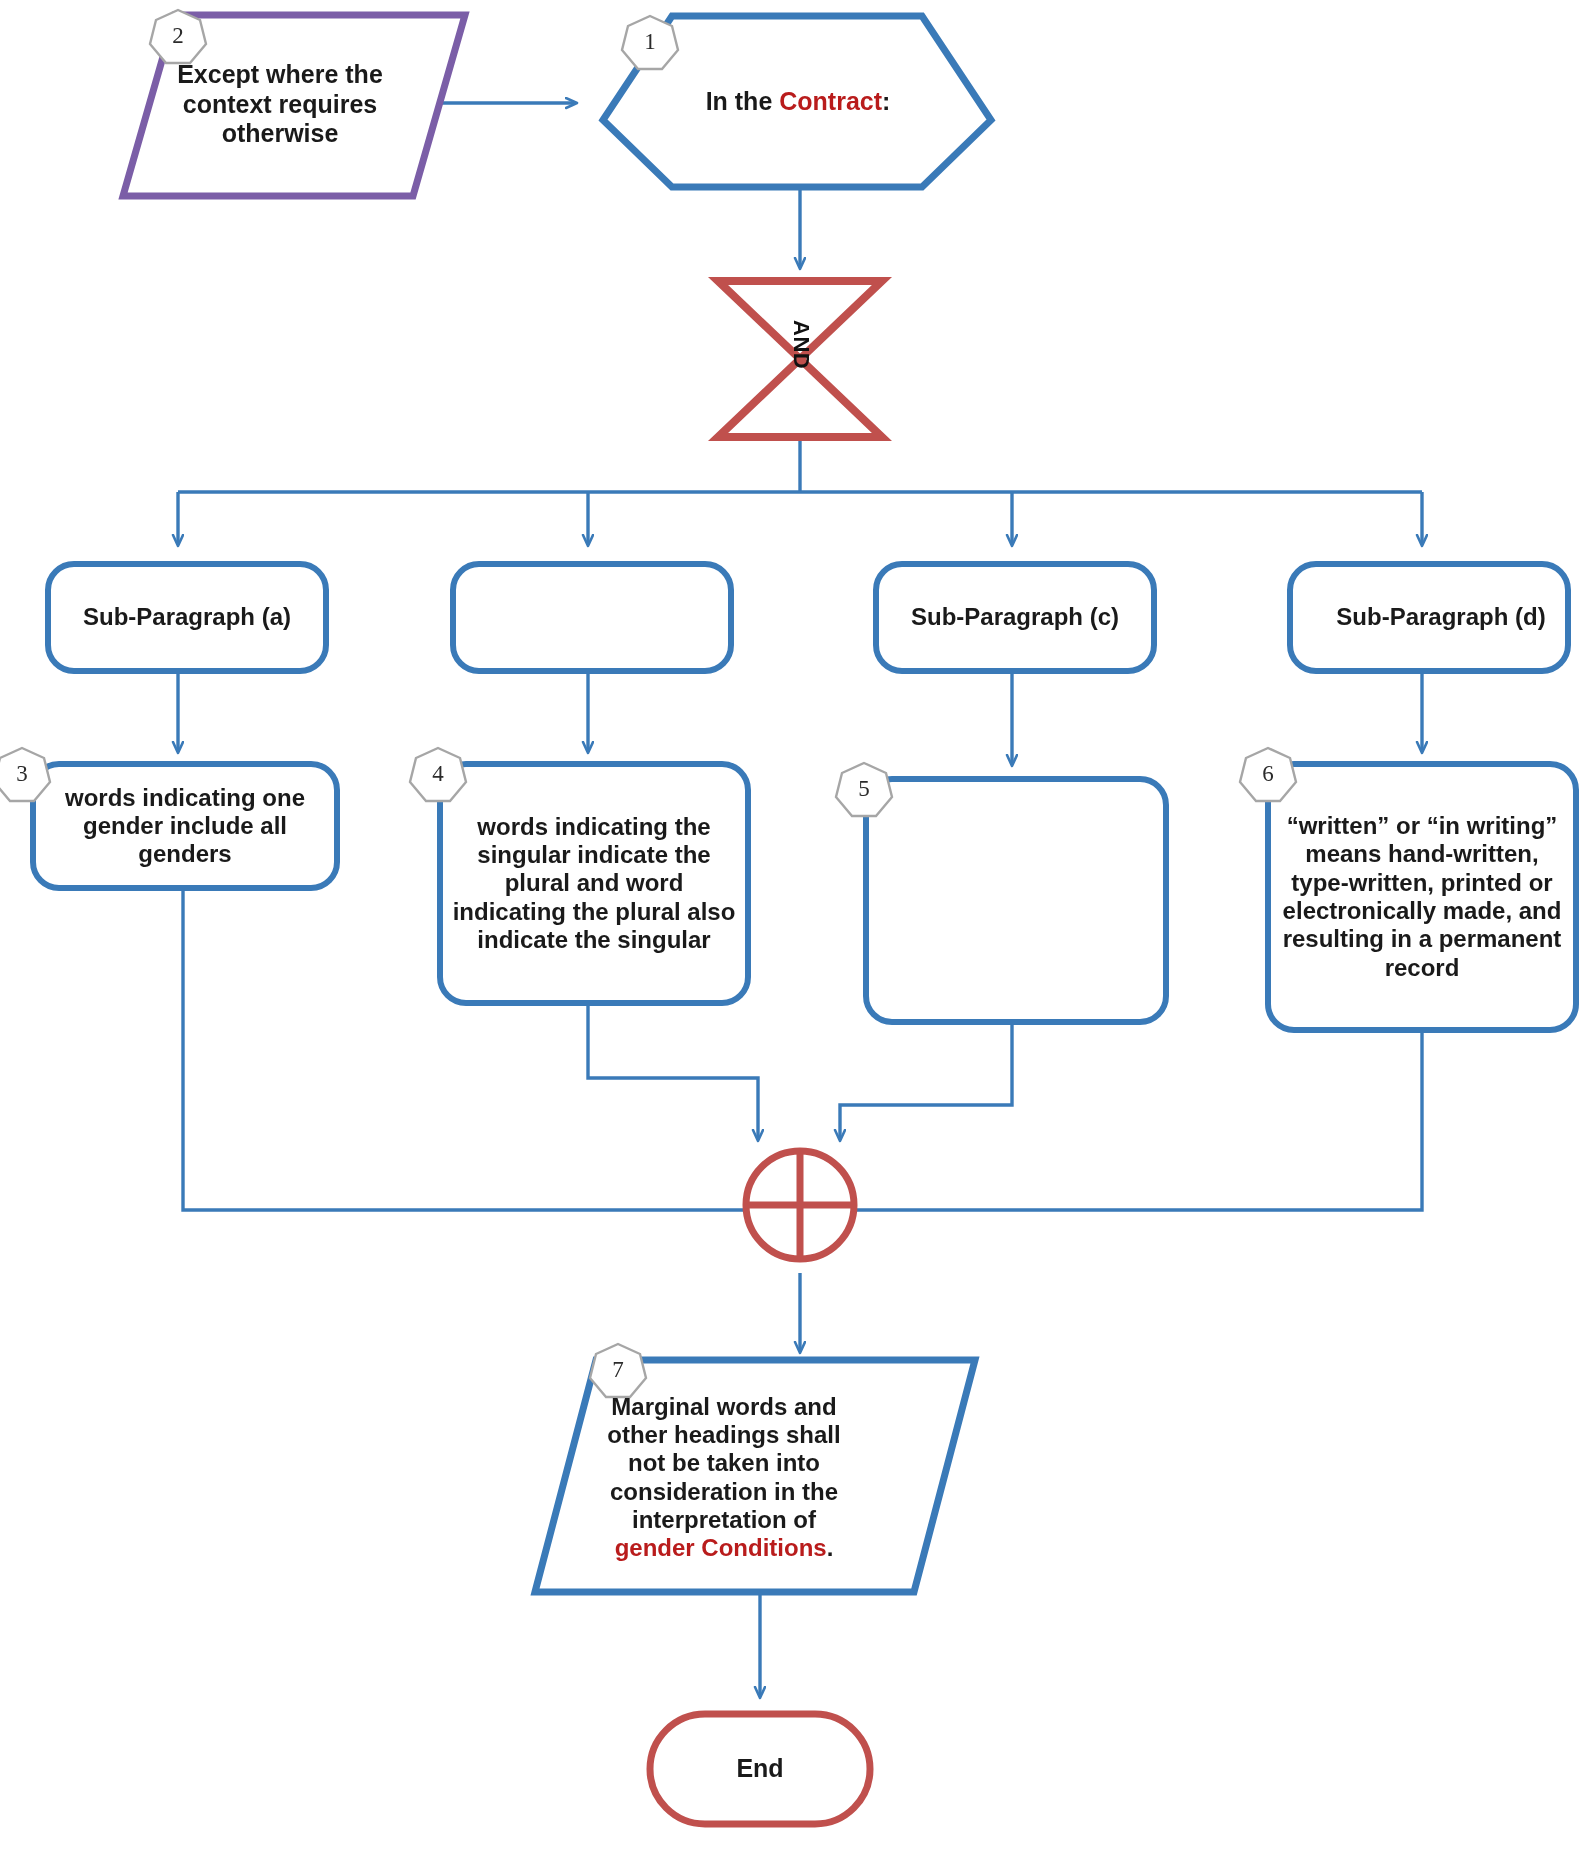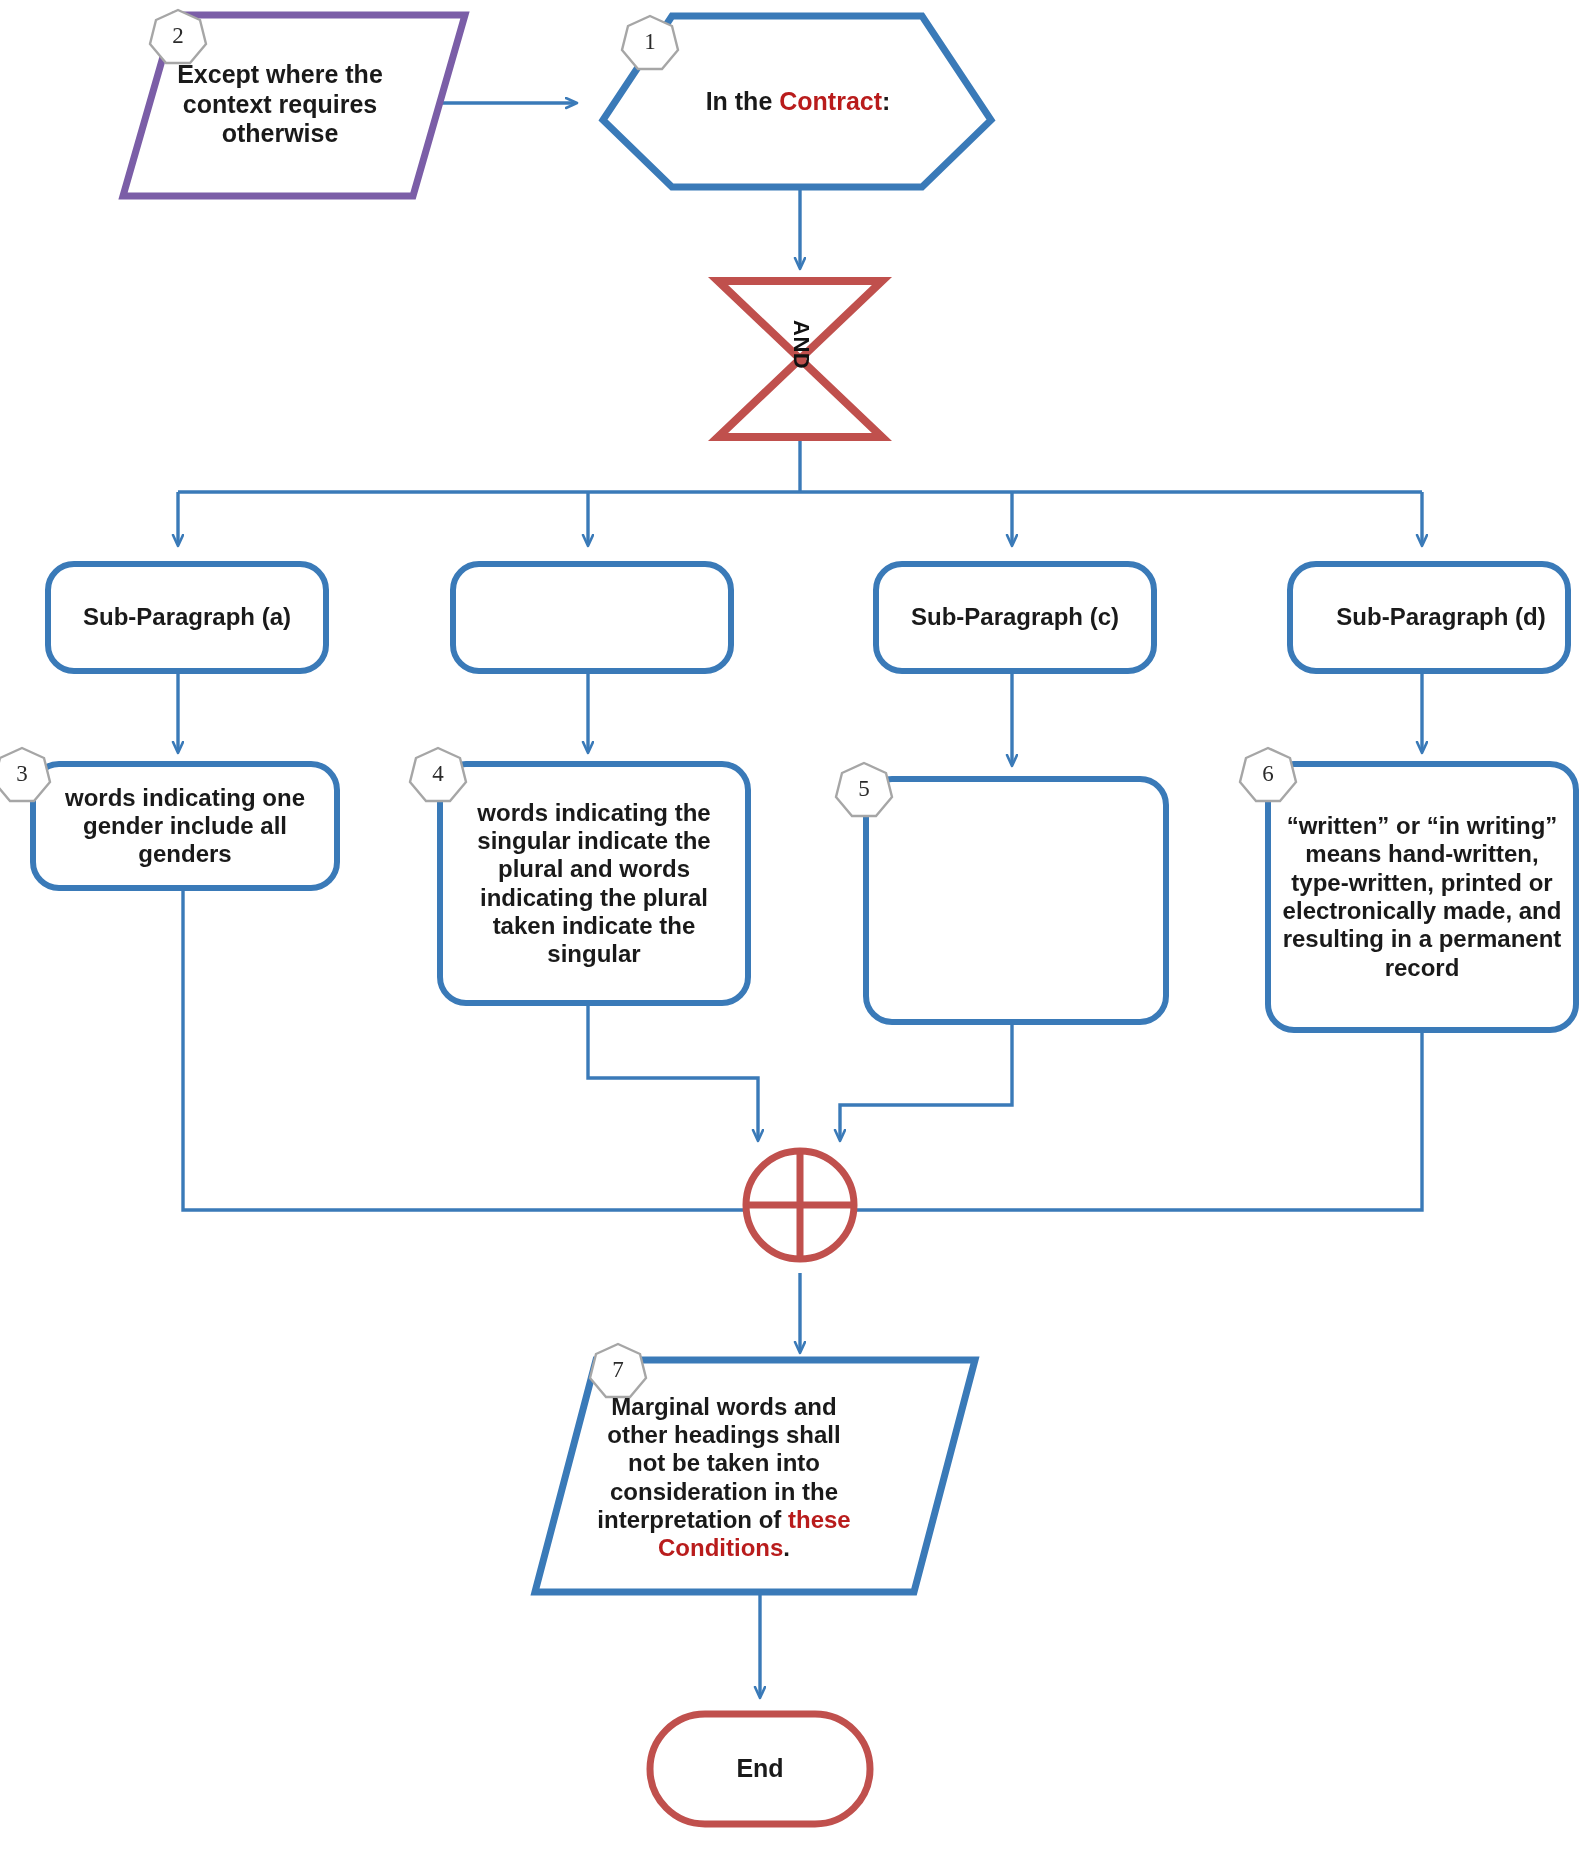--- a/index.html
+++ b/index.html
@@ -163,7 +163,7 @@
   <div class="node-text" style="left:1302px;top:564px; width:278px; height:107px; font-size:24px;">Sub-Paragraph (d)</div>
 
   <div class="node-text" style="left:43px;  top:764px; width:284px; height:124px; font-size:24px;">words indicating one gender include all genders</div>
-  <div class="node-text" style="left:450px; top:764px; width:288px; height:239px; font-size:24px;">words indicating the singular indicate the plural and words indicating the plural taken indicate the singular</div>
+  <div class="node-text" style="left:450px; top:764px; width:288px; height:239px; font-size:24px;">words indicating the singular indicate the plural and word indicating the plural also indicate the singular</div>
   <div class="node-text" style="left:1281px;top:764px; width:282px; height:266px; font-size:24px;">“written” or “in writing” means hand-written, type-written, printed or electronically made, and resulting in a permanent record</div>
 
   <div class="node-text" style="left:595px; top:1375px; width:258px; height:205px; font-size:24px;">

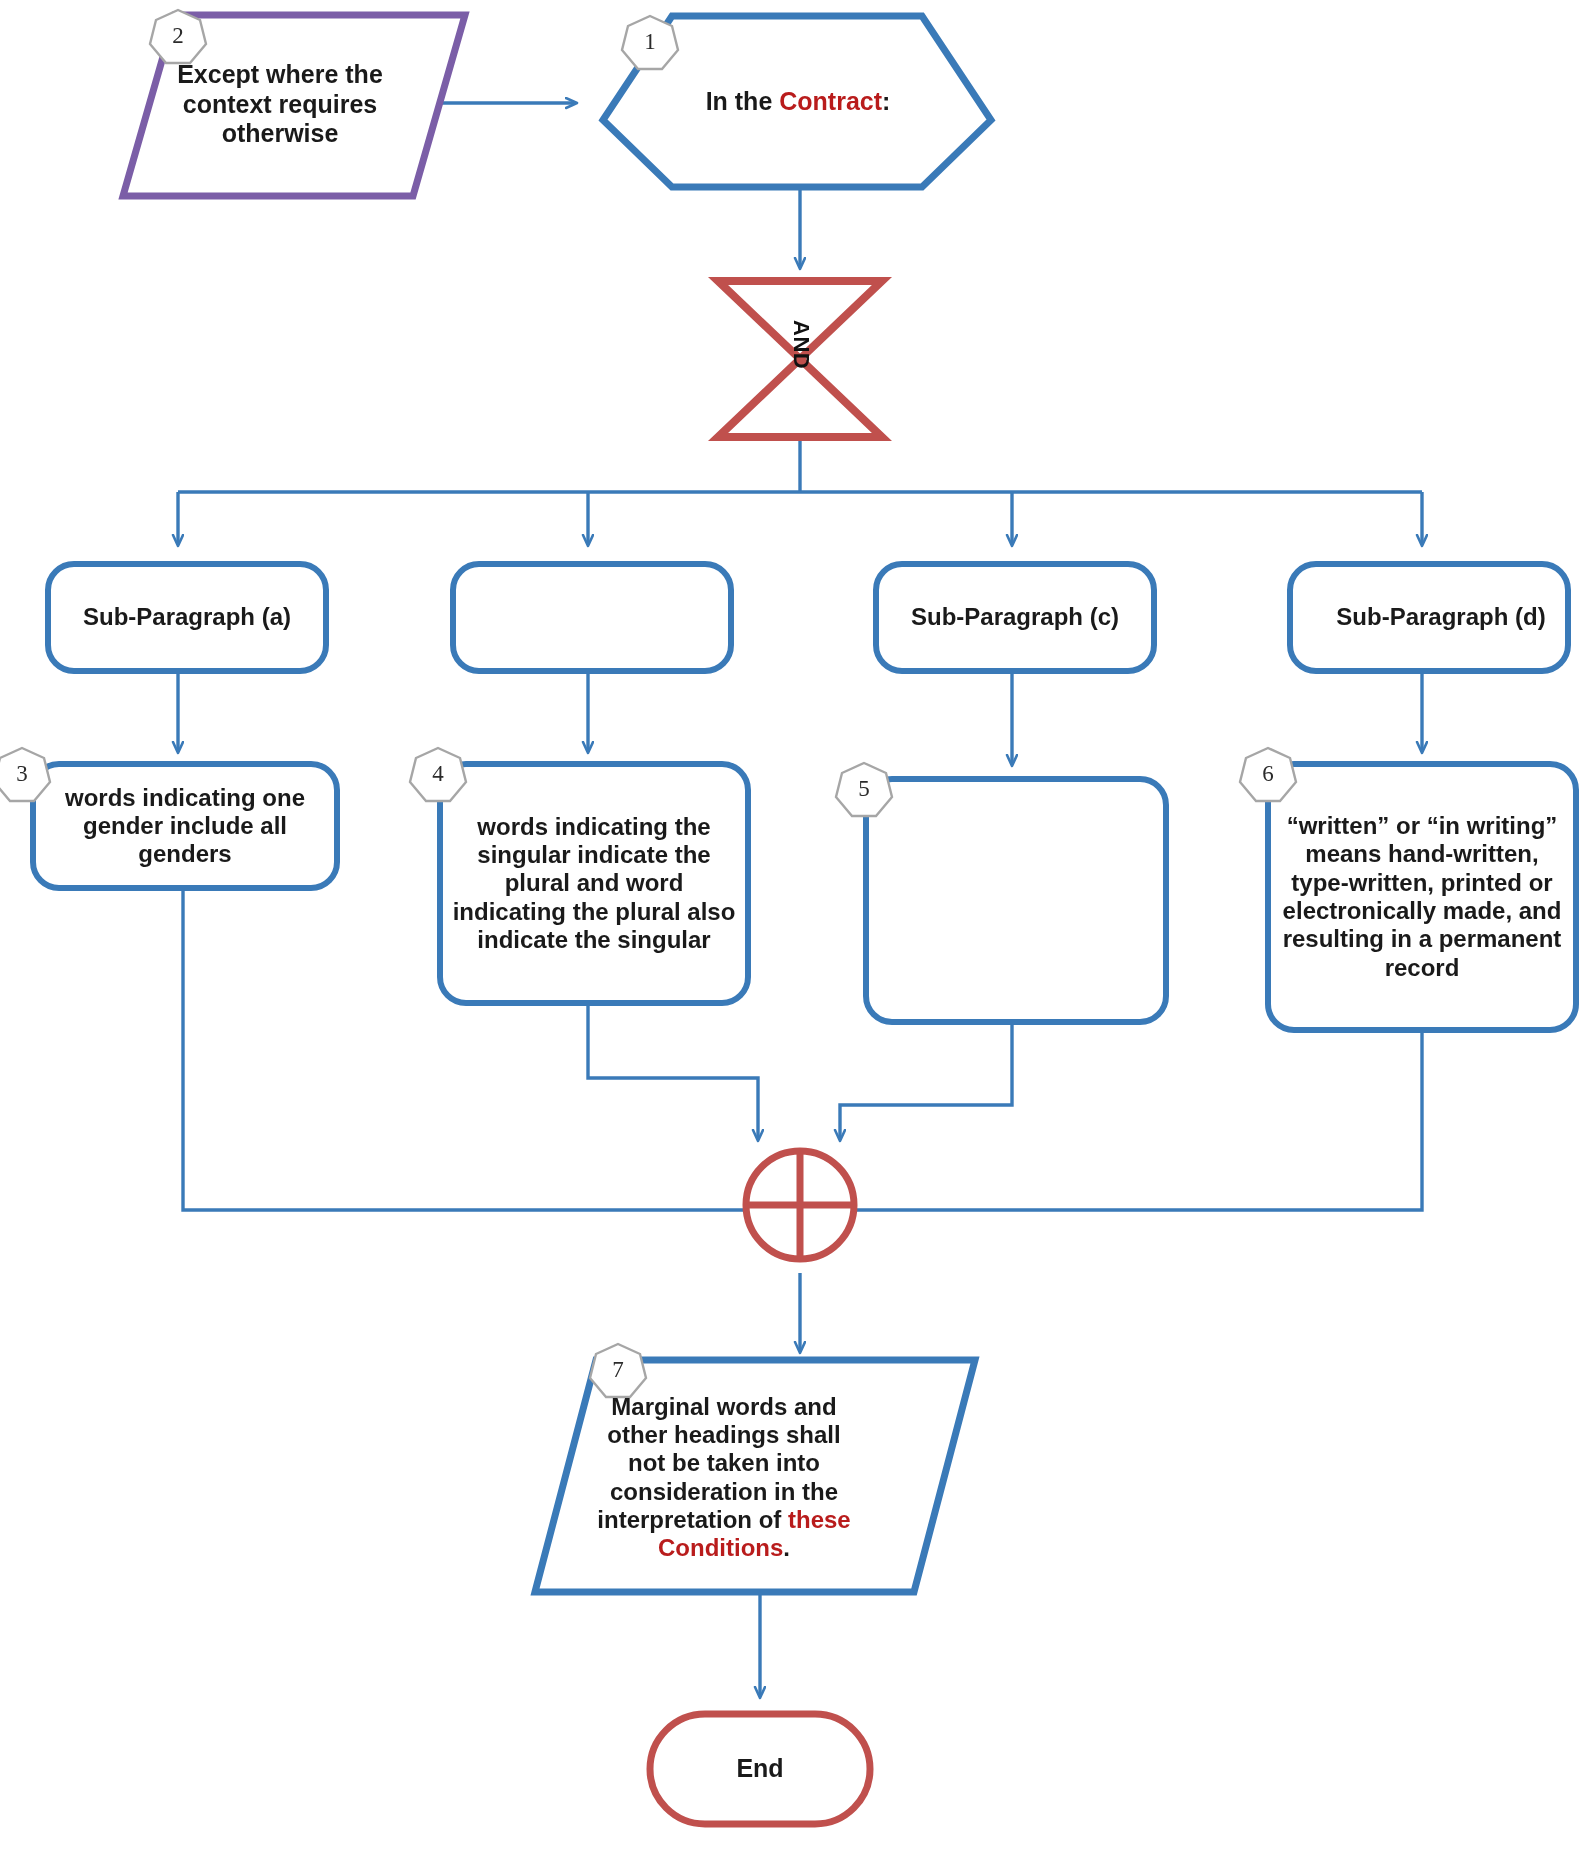--- a/index.html
+++ b/index.html
@@ -167,7 +167,7 @@
   <div class="node-text" style="left:1281px;top:764px; width:282px; height:266px; font-size:24px;">“written” or “in writing” means hand-written, type-written, printed or electronically made, and resulting in a permanent record</div>
 
   <div class="node-text" style="left:595px; top:1375px; width:258px; height:205px; font-size:24px;">
-    <span><span>Marginal words and other headings shall not be taken into consideration in the interpretation of </span><span class="accent-green">these Conditions</span><span>.</span></span>
+    <span><span>Marginal words and other headings shall not be taken into consideration in the interpretation of </span><span class="accent-green">gender Conditions</span><span>.</span></span>
   </div>
 
   <div class="node-text" style="left:650px; top:1714px; width:220px; height:110px; font-size:25px;">End</div>

